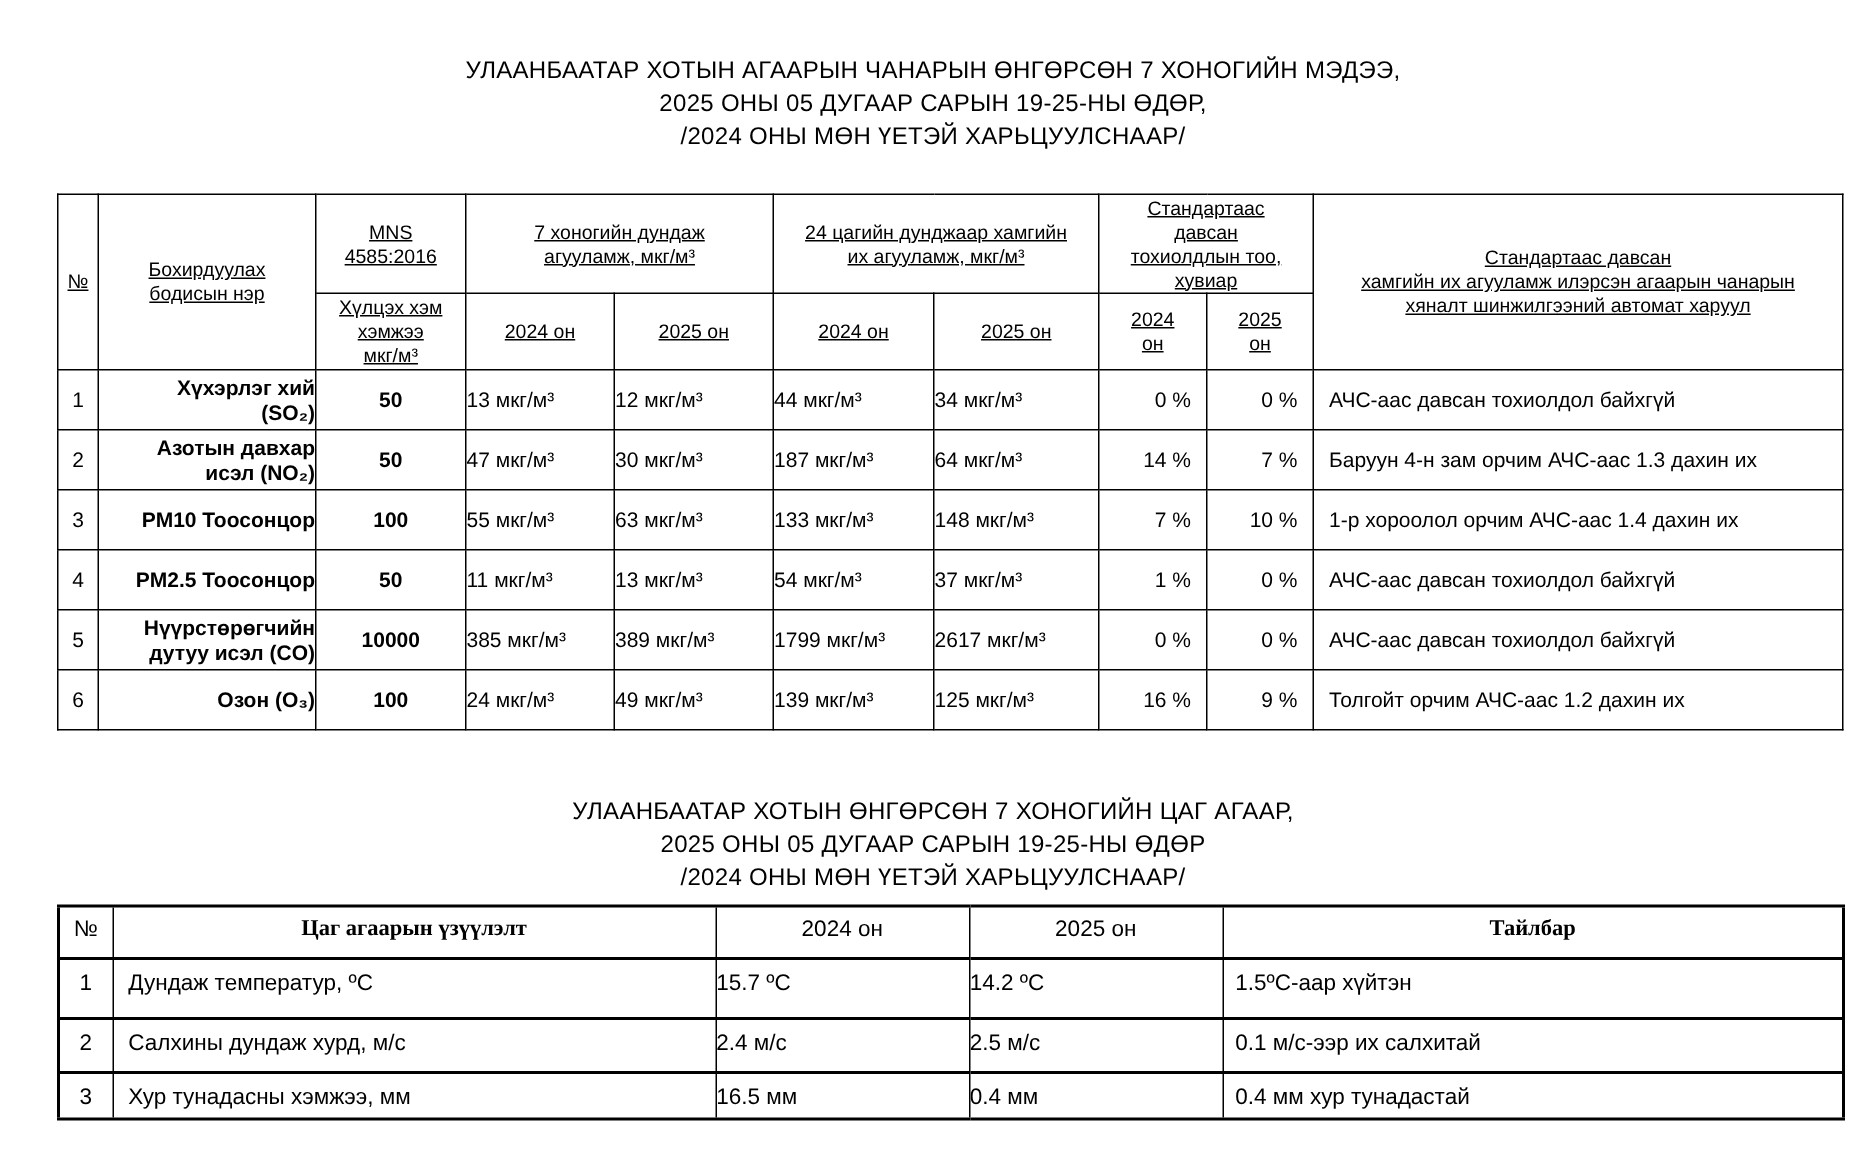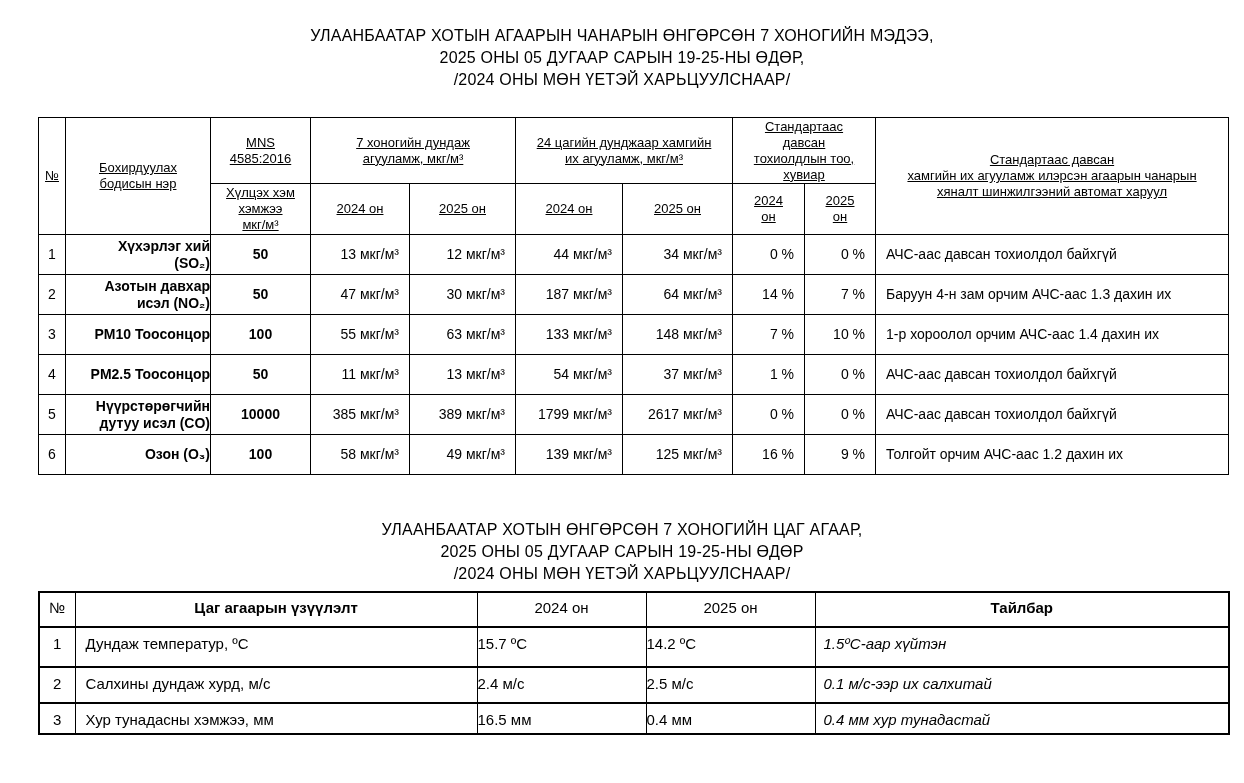--- a/index.html
+++ b/index.html
@@ -10,7 +10,7 @@
     overflow: hidden;
   }
   .title-block { text-align: center; font-size: 16px; line-height: 22px; letter-spacing: 0.2px; }
-  .title-air { padding-top: 25px; }
+  .title-air { padding-top: 25px; margin-top: 12px; }
   .title-weather { padding-top: 44px; }
 
   table { border-collapse: collapse; table-layout: fixed; width: 1190px; margin-left: 38px; }

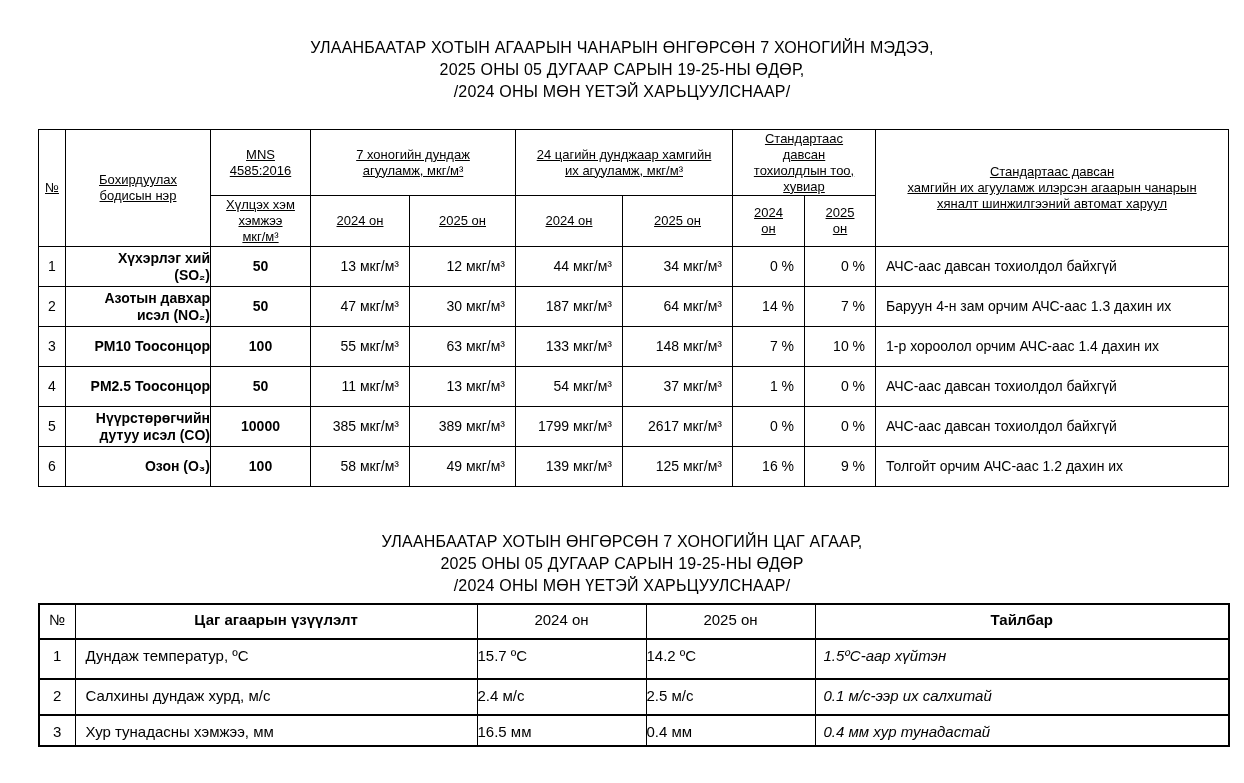--- a/index.html
+++ b/index.html
@@ -27,7 +27,7 @@
   .t1 td.no { text-align: center; }
   .t1 td.name { font-weight: bold; text-align: right; padding-left: 8px; }
   .t1 td.limit { font-weight: bold; text-align: center; }
-  .t1 td.val { text-align: right; padding-right: 10px; margin-left: 25px; }
+  .t1 td.val { padding-right: 10px; margin-left: 25px; }
   .t1 td.pct { text-align: right; padding-right: 10px; }
   .t1 td.station { text-align: left; padding-left: 10px; }
 

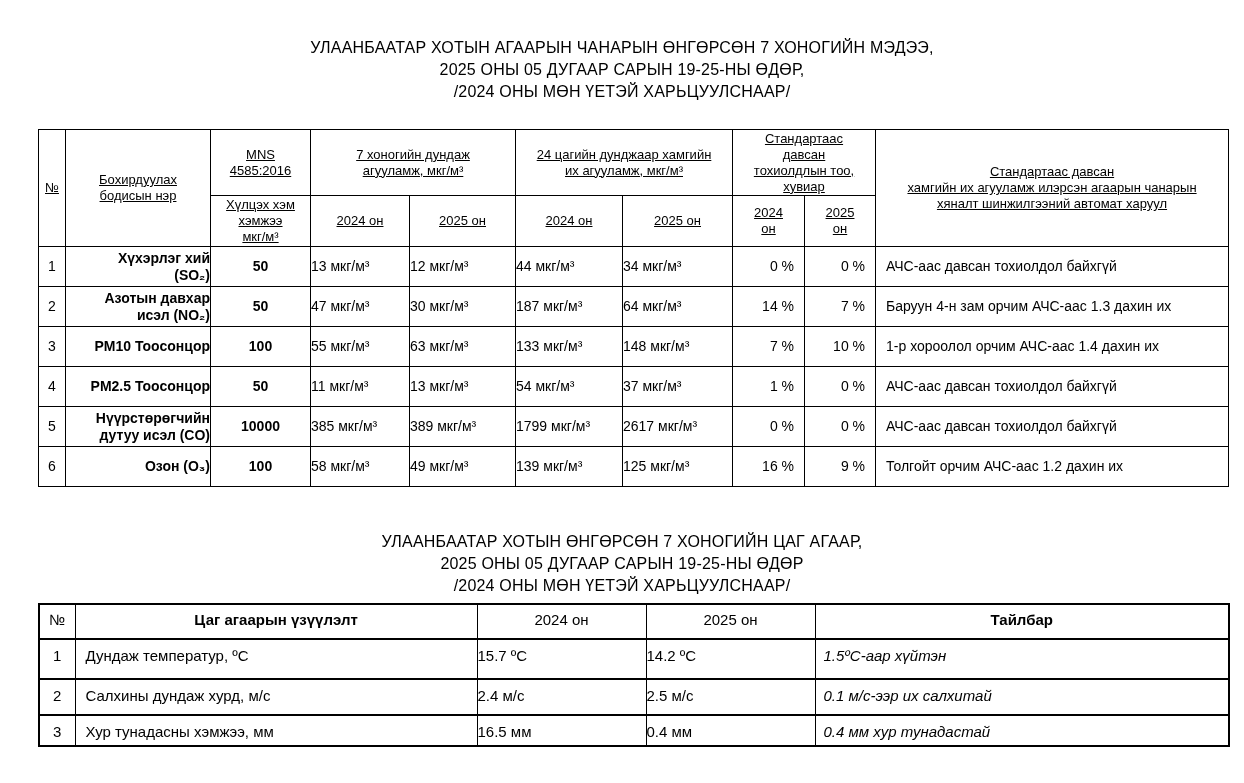--- a/index.html
+++ b/index.html
@@ -172,7 +172,7 @@
         <td class="no">6</td>
         <td class="name pre">Озон (O₃)</td>
         <td class="limit">100</td>
-        <td class="val">58 мкг/м³</td>
+        <td class="val">24 мкг/м³</td>
         <td class="val">49 мкг/м³</td>
         <td class="val">139 мкг/м³</td>
         <td class="val">125 мкг/м³</td>

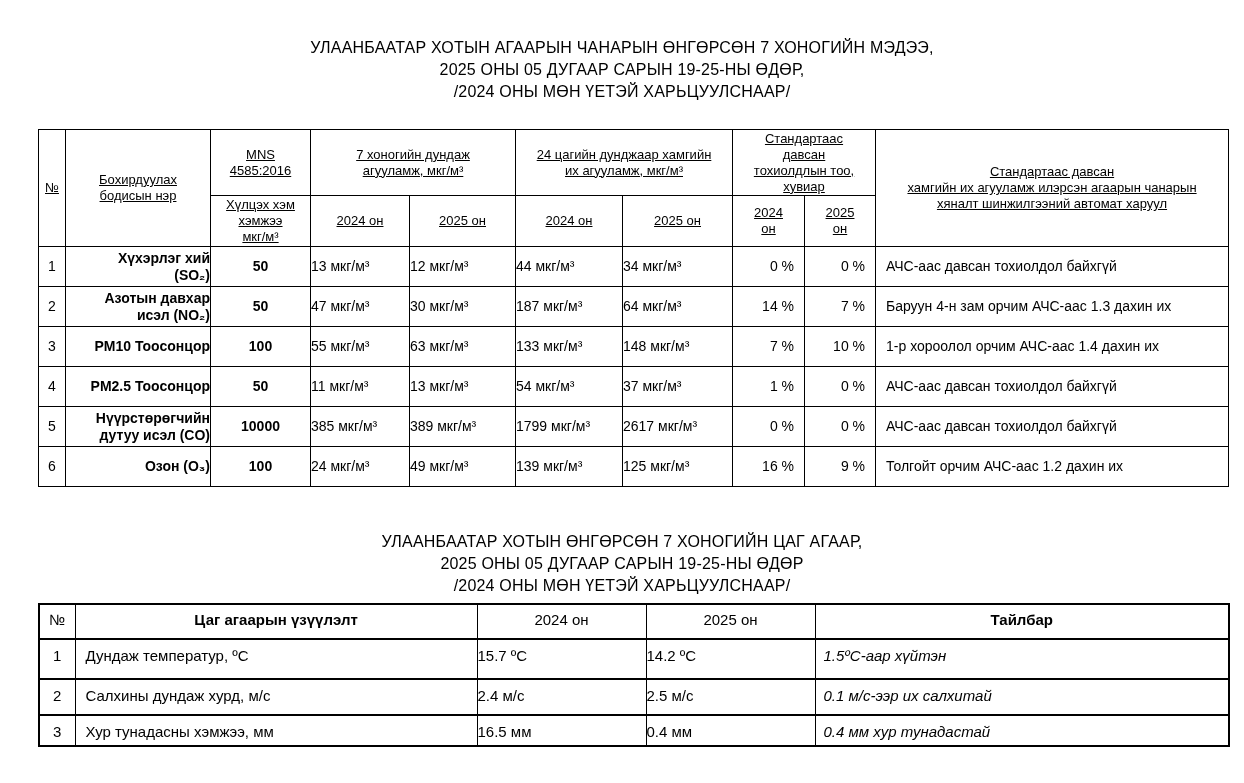--- a/index.html
+++ b/index.html
@@ -40,7 +40,7 @@
   }
   .t2 thead th { font-weight: normal; font-size: 15px; text-align: center; vertical-align: top; padding-top: 6px; }
   .t2 thead tr { height: 35px; }
-  .t2 .b { font-weight: bold; }
+  .t2 .b { font-weight: bold; font-family: Liberation Serif, serif; }
   .t2 tbody td { font-size: 15px; vertical-align: top; padding-top: 7px; }
   .t2 td.no { text-align: center; }
   .t2 td.ind { text-align: left; padding-left: 10px; }

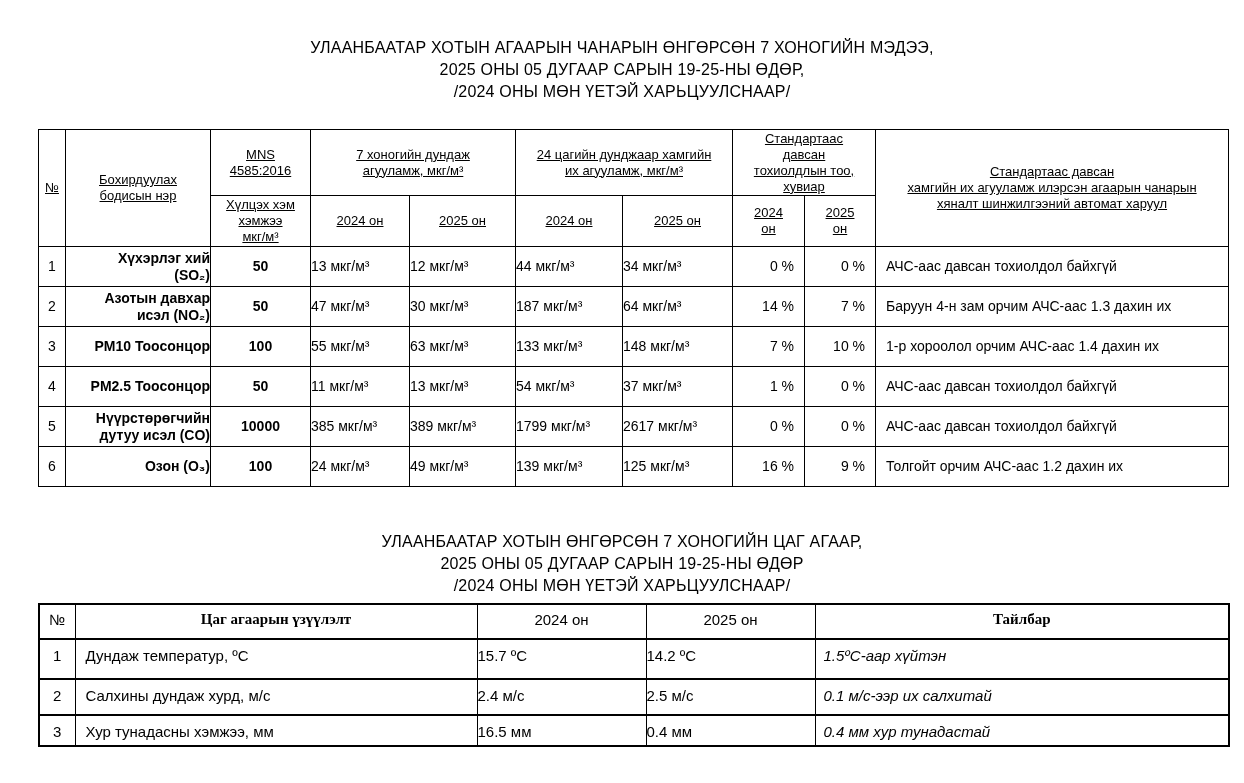--- a/index.html
+++ b/index.html
@@ -45,7 +45,7 @@
   .t2 td.no { text-align: center; }
   .t2 td.ind { text-align: left; padding-left: 10px; }
   .t2 td.val { }
-  .t2 td.note { text-align: left; padding-left: 8px; font-style: italic; }
+  .t2 td.note { text-align: left; padding-left: 8px; }
 </style>
 </head>
 <body>

